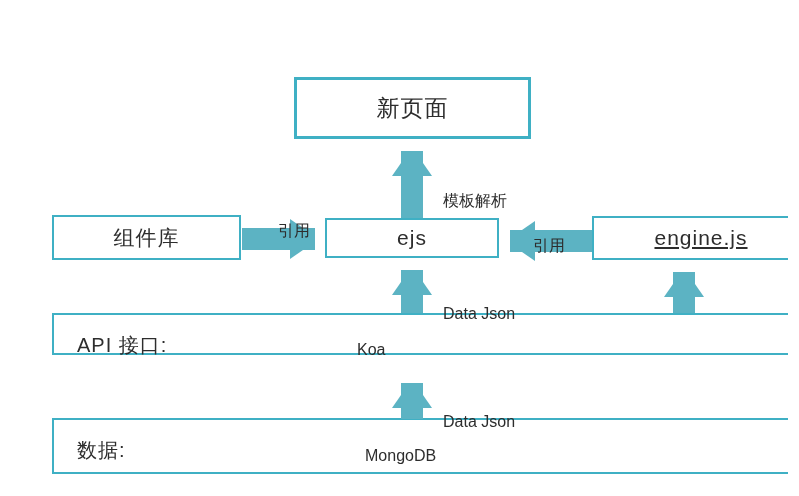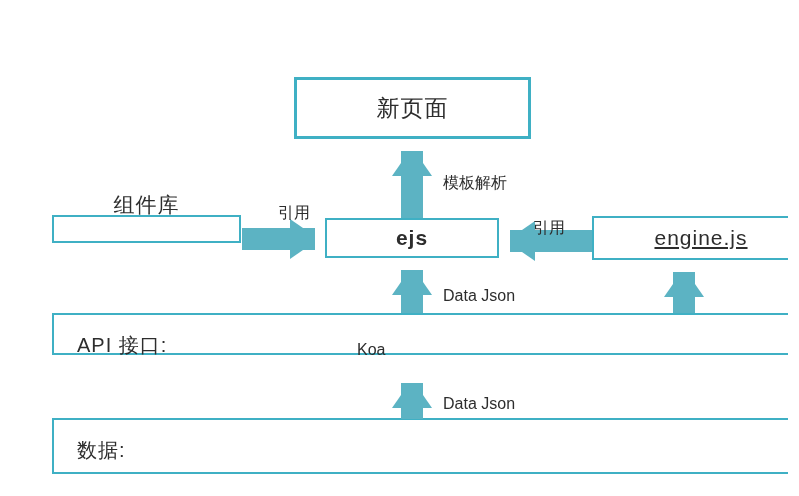--- a/index.html
+++ b/index.html
@@ -111,6 +111,7 @@
     font-size: 16px;
     color: var(--text);
     white-space: nowrap;
+    margin-top: 18px;
   }
   .lbl-template  { left: 410px; top: 140px; }
   .lbl-ref-left  { left: 245px; top: 170px; }

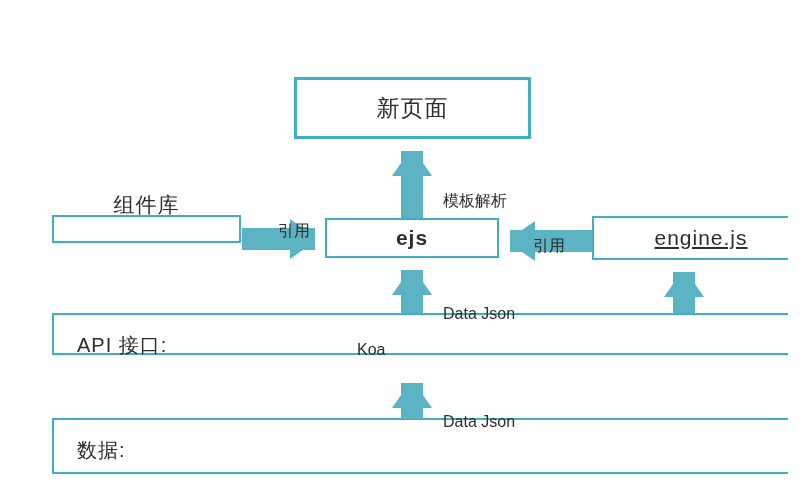--- a/index.html
+++ b/index.html
@@ -37,7 +37,7 @@
   
   .box-newpage   { left: 272px; top: 55px;  width: 237px; height: 62px; border-width: 3px; }
   .box-newpage .node-label { font-size: 23px; }
-  .box-components{ left: 30px;  top: 193px; width: 189px; height: 28px; align-items: flex-end; }
+  .box-components{ left: 30px;  top: 193px; width: 189px; height: 45px; }
   .box-ejs       { left: 303px; top: 196px; width: 174px; height: 40px; font-weight: bold; }
   .box-engine    { left: 570px; top: 194px; width: 218px; height: 44px; text-decoration: underline; }
   .band          { justify-content: flex-start; }

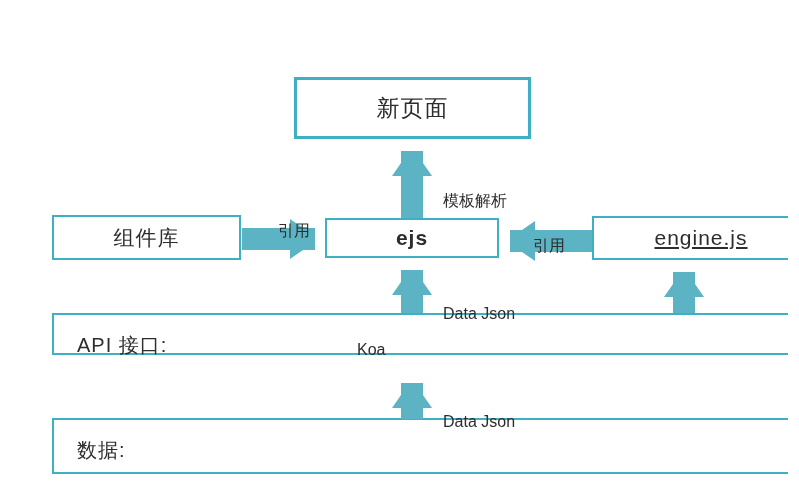--- a/index.html
+++ b/index.html
@@ -38,7 +38,7 @@
   .box-newpage   { left: 272px; top: 55px;  width: 237px; height: 62px; border-width: 3px; }
   .box-newpage .node-label { font-size: 23px; }
   .box-components{ left: 30px;  top: 193px; width: 189px; height: 45px; }
-  .box-ejs       { left: 303px; top: 196px; width: 174px; height: 40px; font-weight: bold; }
+  .box-ejs       { left: 303px; top: 196px; width: 174px; height: 40px; }
   .box-engine    { left: 570px; top: 194px; width: 218px; height: 44px; text-decoration: underline; }
   .band          { justify-content: flex-start; }
   .box-api       { left: 30px;  top: 291px; width: 740px; height: 42px; }

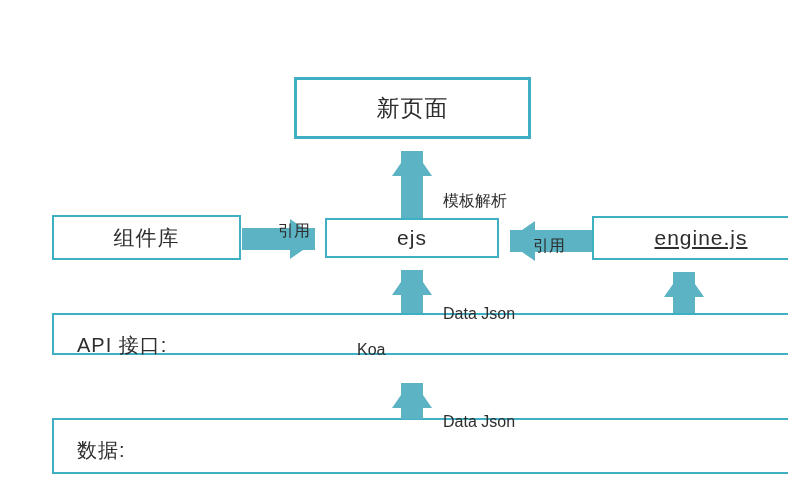--- a/index.html
+++ b/index.html
@@ -147,6 +147,7 @@
 
   <div class="node band box-data">
     <span class="band-prefix">数据:</span>
+    <span class="band-main">MongoDB</span>
   </div>
 
   <div class="arrow arrow-template">

